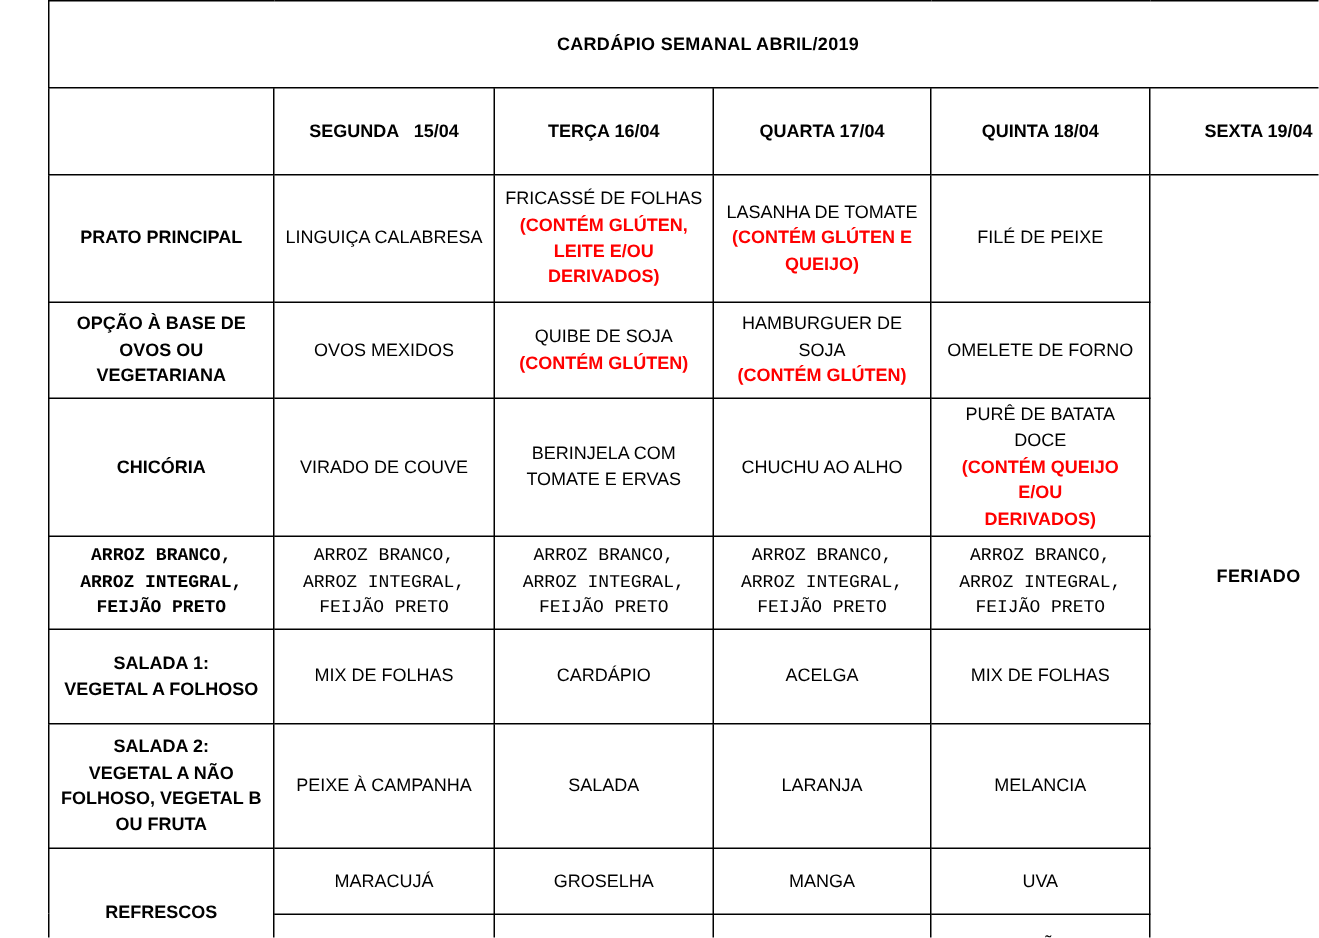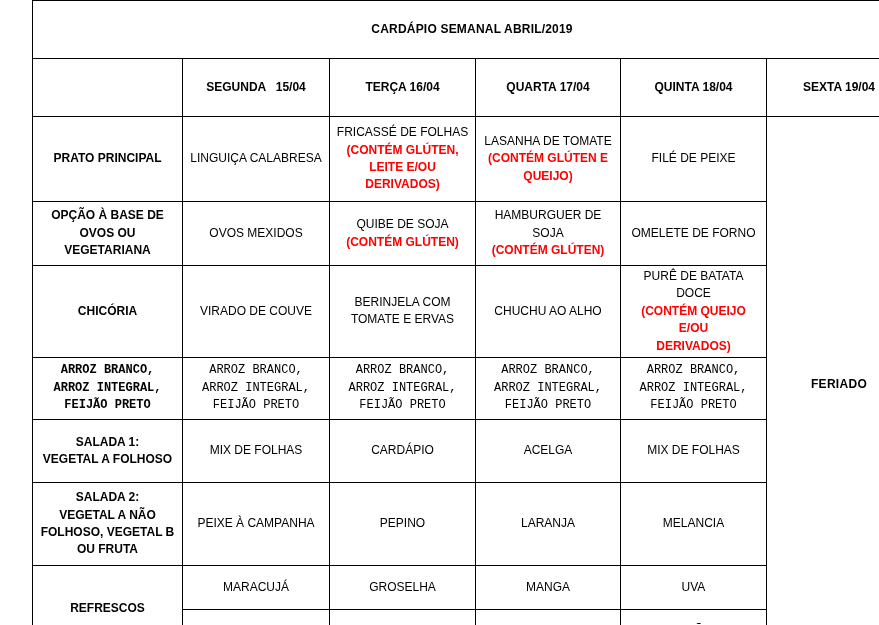--- a/index.html
+++ b/index.html
@@ -147,7 +147,7 @@
 FOLHOSO, VEGETAL B
 OU FRUTA</td>
           <td class="menu-cell"><div class="seg">PEIXE À CAMPANHA</div></td>
-          <td class="menu-cell"><div class="seg">PEPINO</div></td>
+          <td class="menu-cell"><div class="seg">SALADA</div></td>
           <td class="menu-cell"><div class="seg">LARANJA</div></td>
           <td class="menu-cell"><div class="seg">MELANCIA</div></td>
         </tr>

